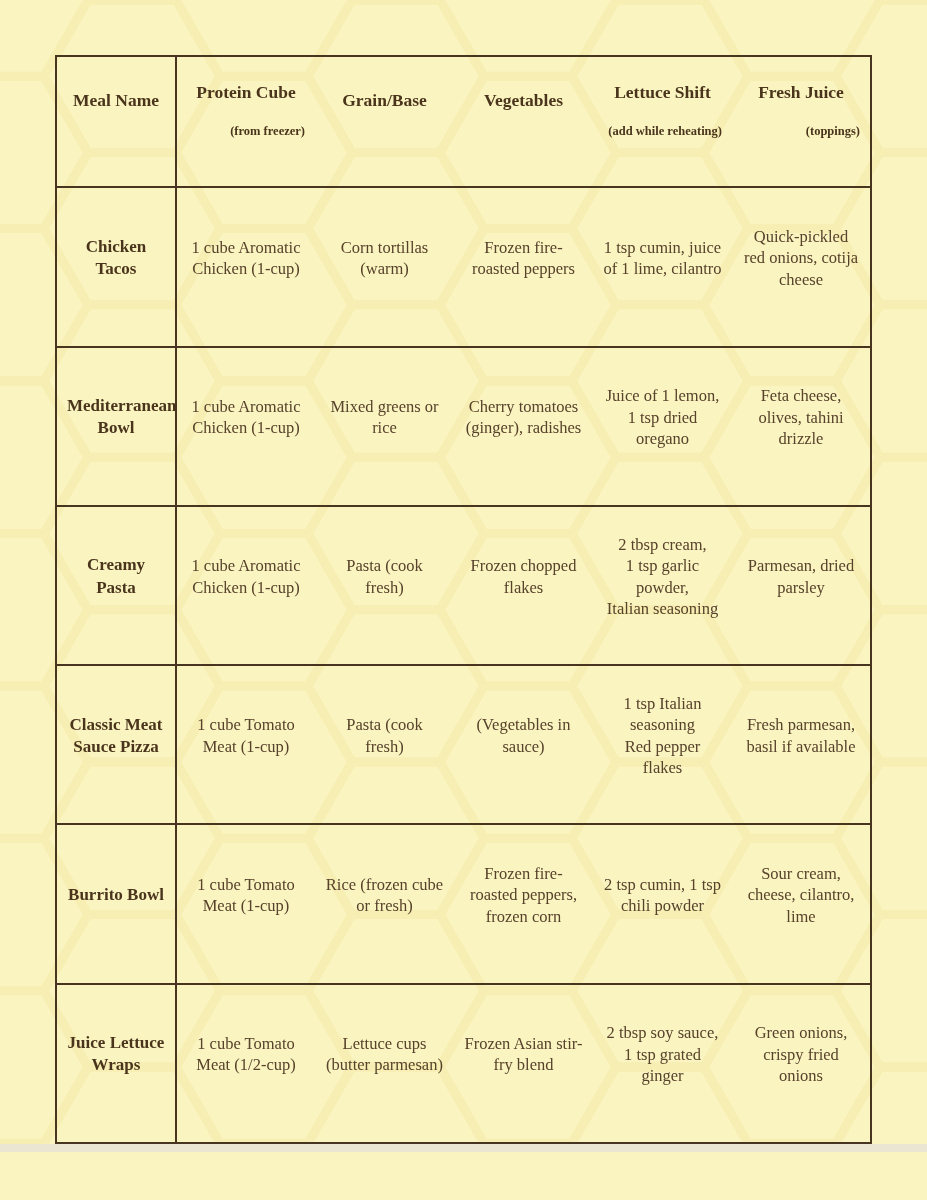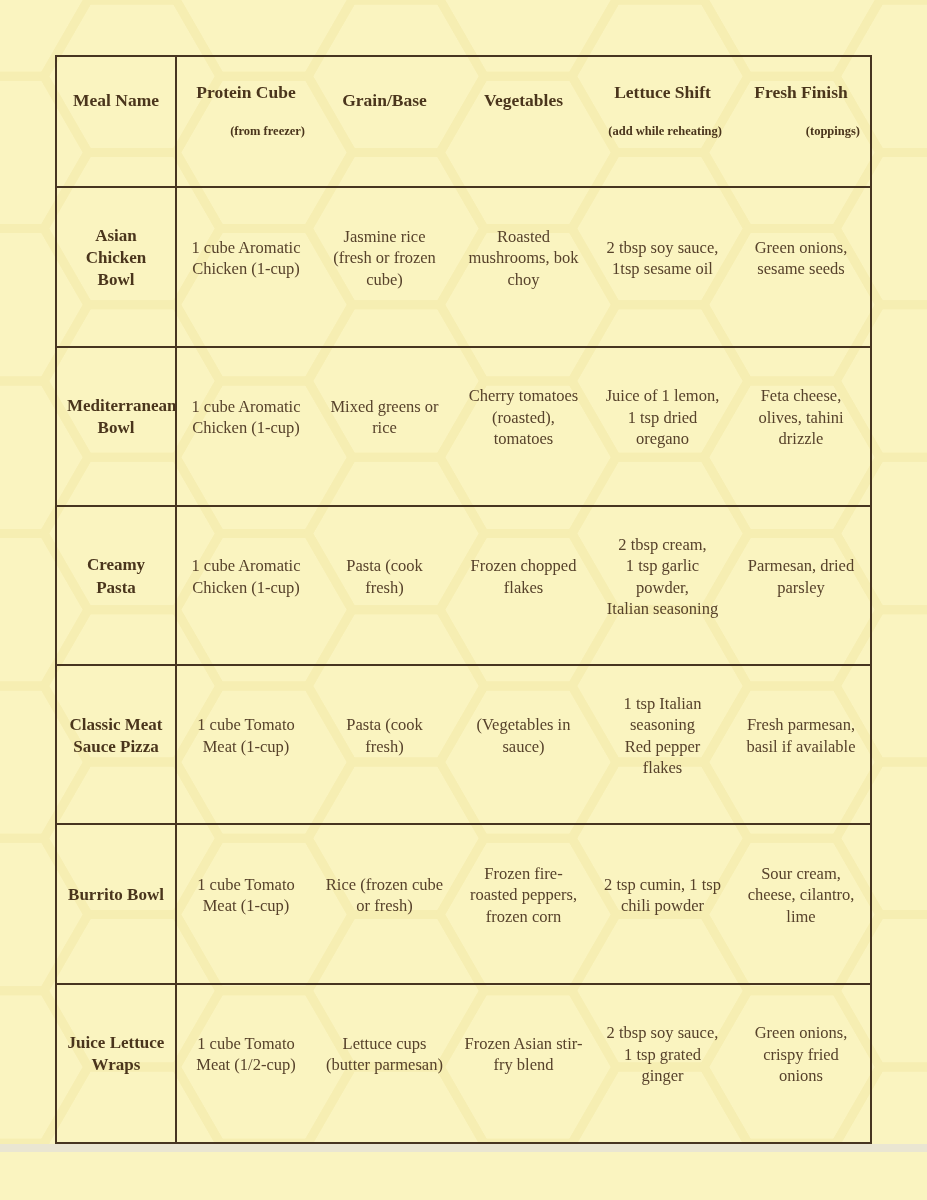--- a/index.html
+++ b/index.html
@@ -226,7 +226,7 @@
           <div class="hsub">(add while reheating)</div>
         </th>
         <th>
-          <div class="hlabel">Fresh Finish</div>
+          <div class="hlabel">Fresh Juice</div>
           <div class="hsub">(toppings)</div>
         </th>
       </tr>

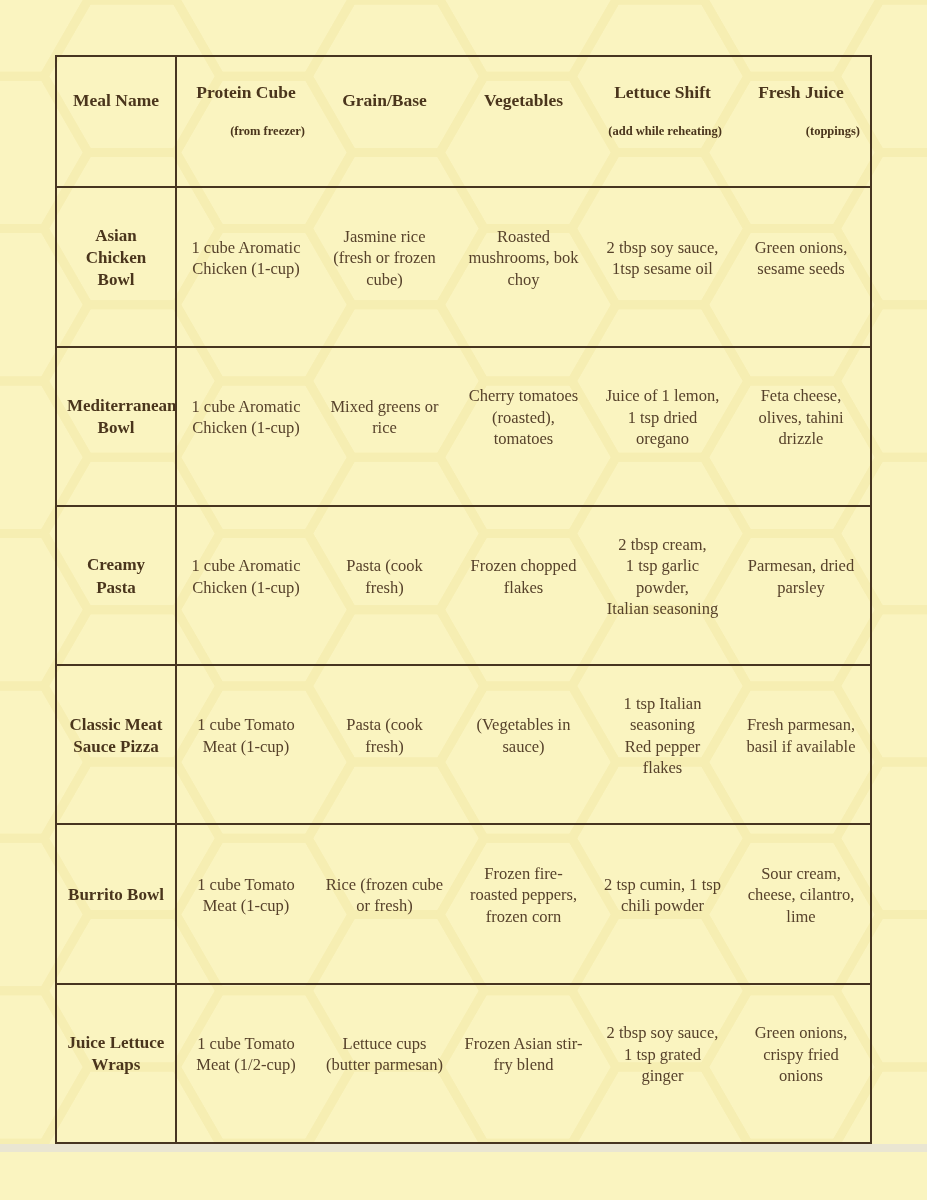--- a/index.html
+++ b/index.html
@@ -233,14 +233,6 @@
     </thead>
     <tbody>
       <tr>
-        <td class="first meal">Asian Chicken Bowl</td>
-        <td>1 cube Aromatic Chicken (1-cup)</td>
-        <td>Jasmine rice (fresh or frozen cube)</td>
-        <td>Roasted mushrooms, bok choy</td>
-        <td>2 tbsp soy sauce, 1tsp sesame oil</td>
-        <td>Green onions, sesame seeds</td>
-      </tr>
-      <tr>
         <td class="first meal">Mediterranean Bowl</td>
         <td>1 cube Aromatic Chicken (1-cup)</td>
         <td>Mixed greens or rice</td>

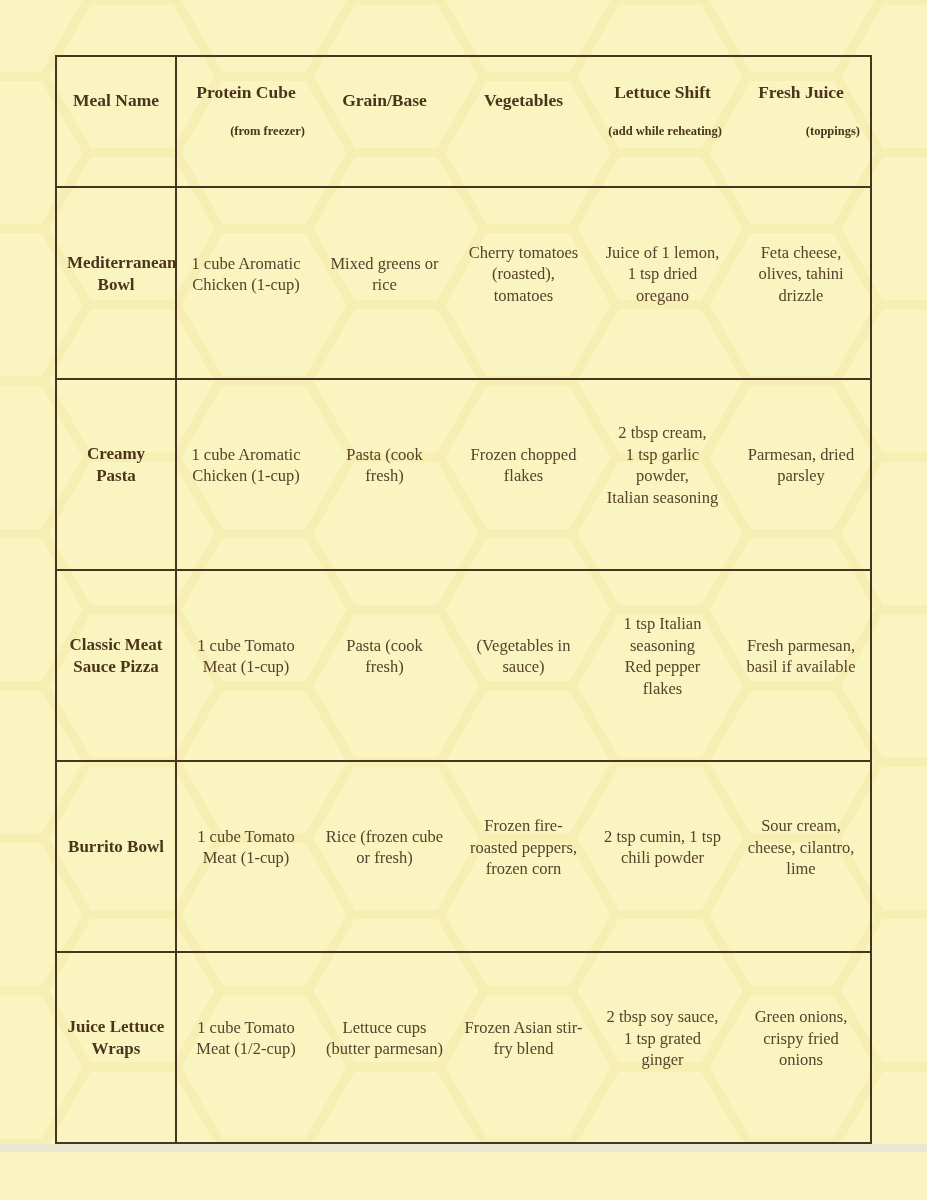--- a/index.html
+++ b/index.html
@@ -233,6 +233,14 @@
     </thead>
     <tbody>
       <tr>
+        <td class="first meal">Chicken Tacos</td>
+        <td>1 cube Aromatic Chicken (1-cup)</td>
+        <td>Corn tortillas (warm)</td>
+        <td>Frozen fire-roasted peppers</td>
+        <td>1 tsp cumin, juice of 1 lime, cilantro</td>
+        <td>Quick-pickled red onions, cotija cheese</td>
+      </tr>
+      <tr>
         <td class="first meal">Mediterranean Bowl</td>
         <td>1 cube Aromatic Chicken (1-cup)</td>
         <td>Mixed greens or rice</td>

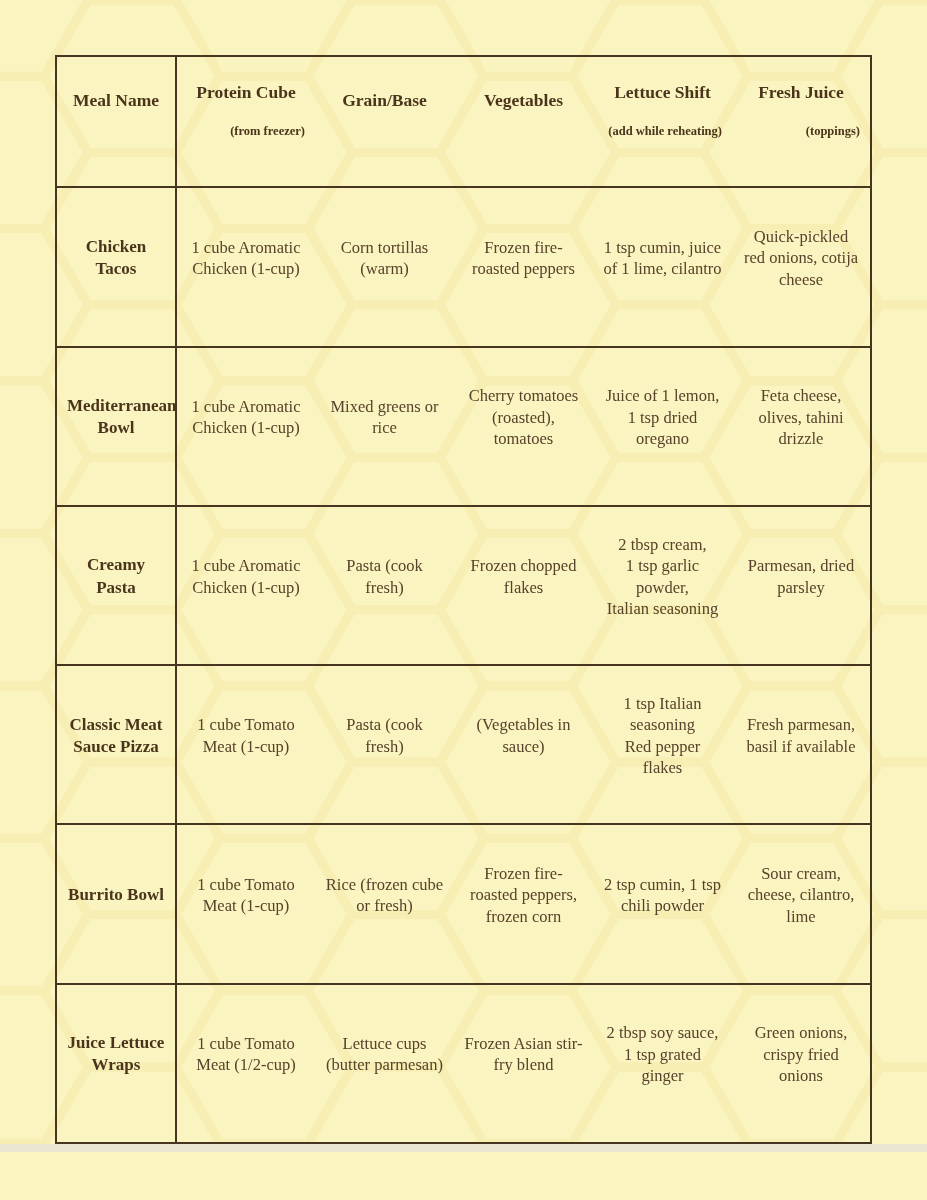--- a/index.html
+++ b/index.html
@@ -244,7 +244,7 @@
         <td class="first meal">Mediterranean Bowl</td>
         <td>1 cube Aromatic Chicken (1-cup)</td>
         <td>Mixed greens or rice</td>
-        <td>Cherry tomatoes (roasted), tomatoes</td>
+        <td>Cherry tomatoes (ginger), radishes</td>
         <td>Juice of 1 lemon, 1 tsp dried oregano</td>
         <td>Feta cheese, olives, tahini drizzle</td>
       </tr>

